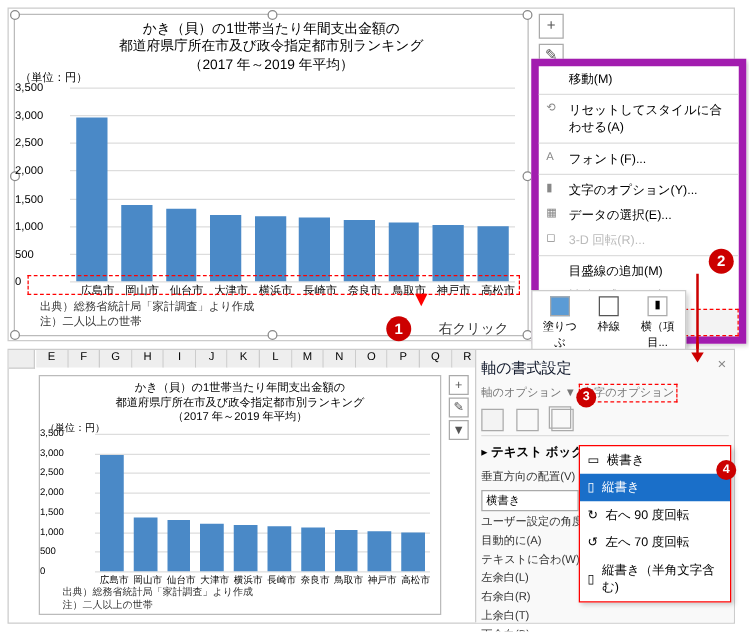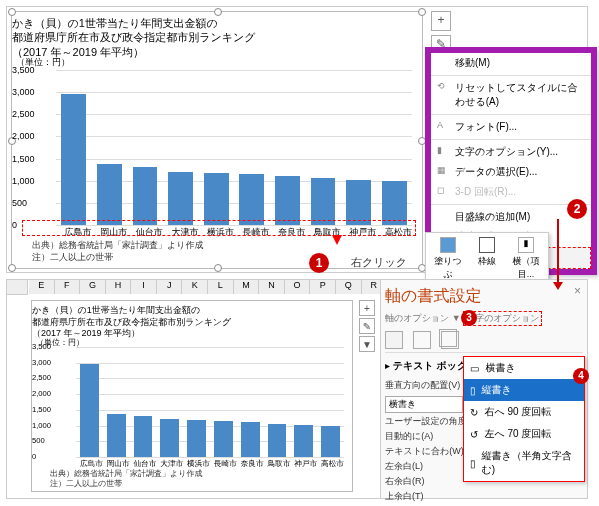--- a/index.html
+++ b/index.html
@@ -7,7 +7,7 @@
 .top-panel{width:580px;height:265px;margin:6px}
 .bottom-panel{width:580px;height:218px;margin:6px}
 .chart-canvas{position:absolute;background:#fff;border:1px solid #bbb}
-.chart-title{text-align:left;font-size:11px;padding:4px 0;line-height:1.3}
+.chart-title{text-align:center;font-size:11px;padding:4px 0;line-height:1.3}
 .unit{position:absolute;left:4px;top:44px;font-size:9px}
 .plot{position:absolute;left:44px}
 .ytick{position:absolute;right:4px;width:36px}

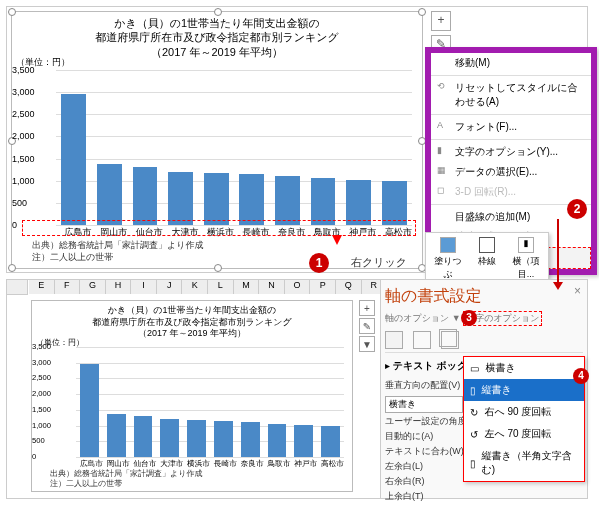--- a/index.html
+++ b/index.html
@@ -33,7 +33,7 @@
 .col-hdr{display:flex;height:14px;position:absolute;top:0;left:22px;right:200px}
 .col-hdr span{flex:1;text-align:center;font-size:9px;border-right:1px solid #ccc;background:#eee}
 .format-pane{position:absolute;right:0;top:0;bottom:0;width:198px;border-left:1px solid #ccc;background:#f9f9f9;padding:4px;font-size:10px}
-.pane-title{font-size:16px;color:#c2410c;padding:2px 0}
+.pane-title{font-size:12px;color:#0f172a;padding:2px 0}
 .pane-tabs{font-size:9px;padding:2px 0;color:#777}
 .pane-icons{display:flex;gap:10px;padding:3px 0;border-bottom:1px solid #ddd}
 .pane-icons span{width:16px;height:16px;border:1px solid #aaa;display:inline-block}

